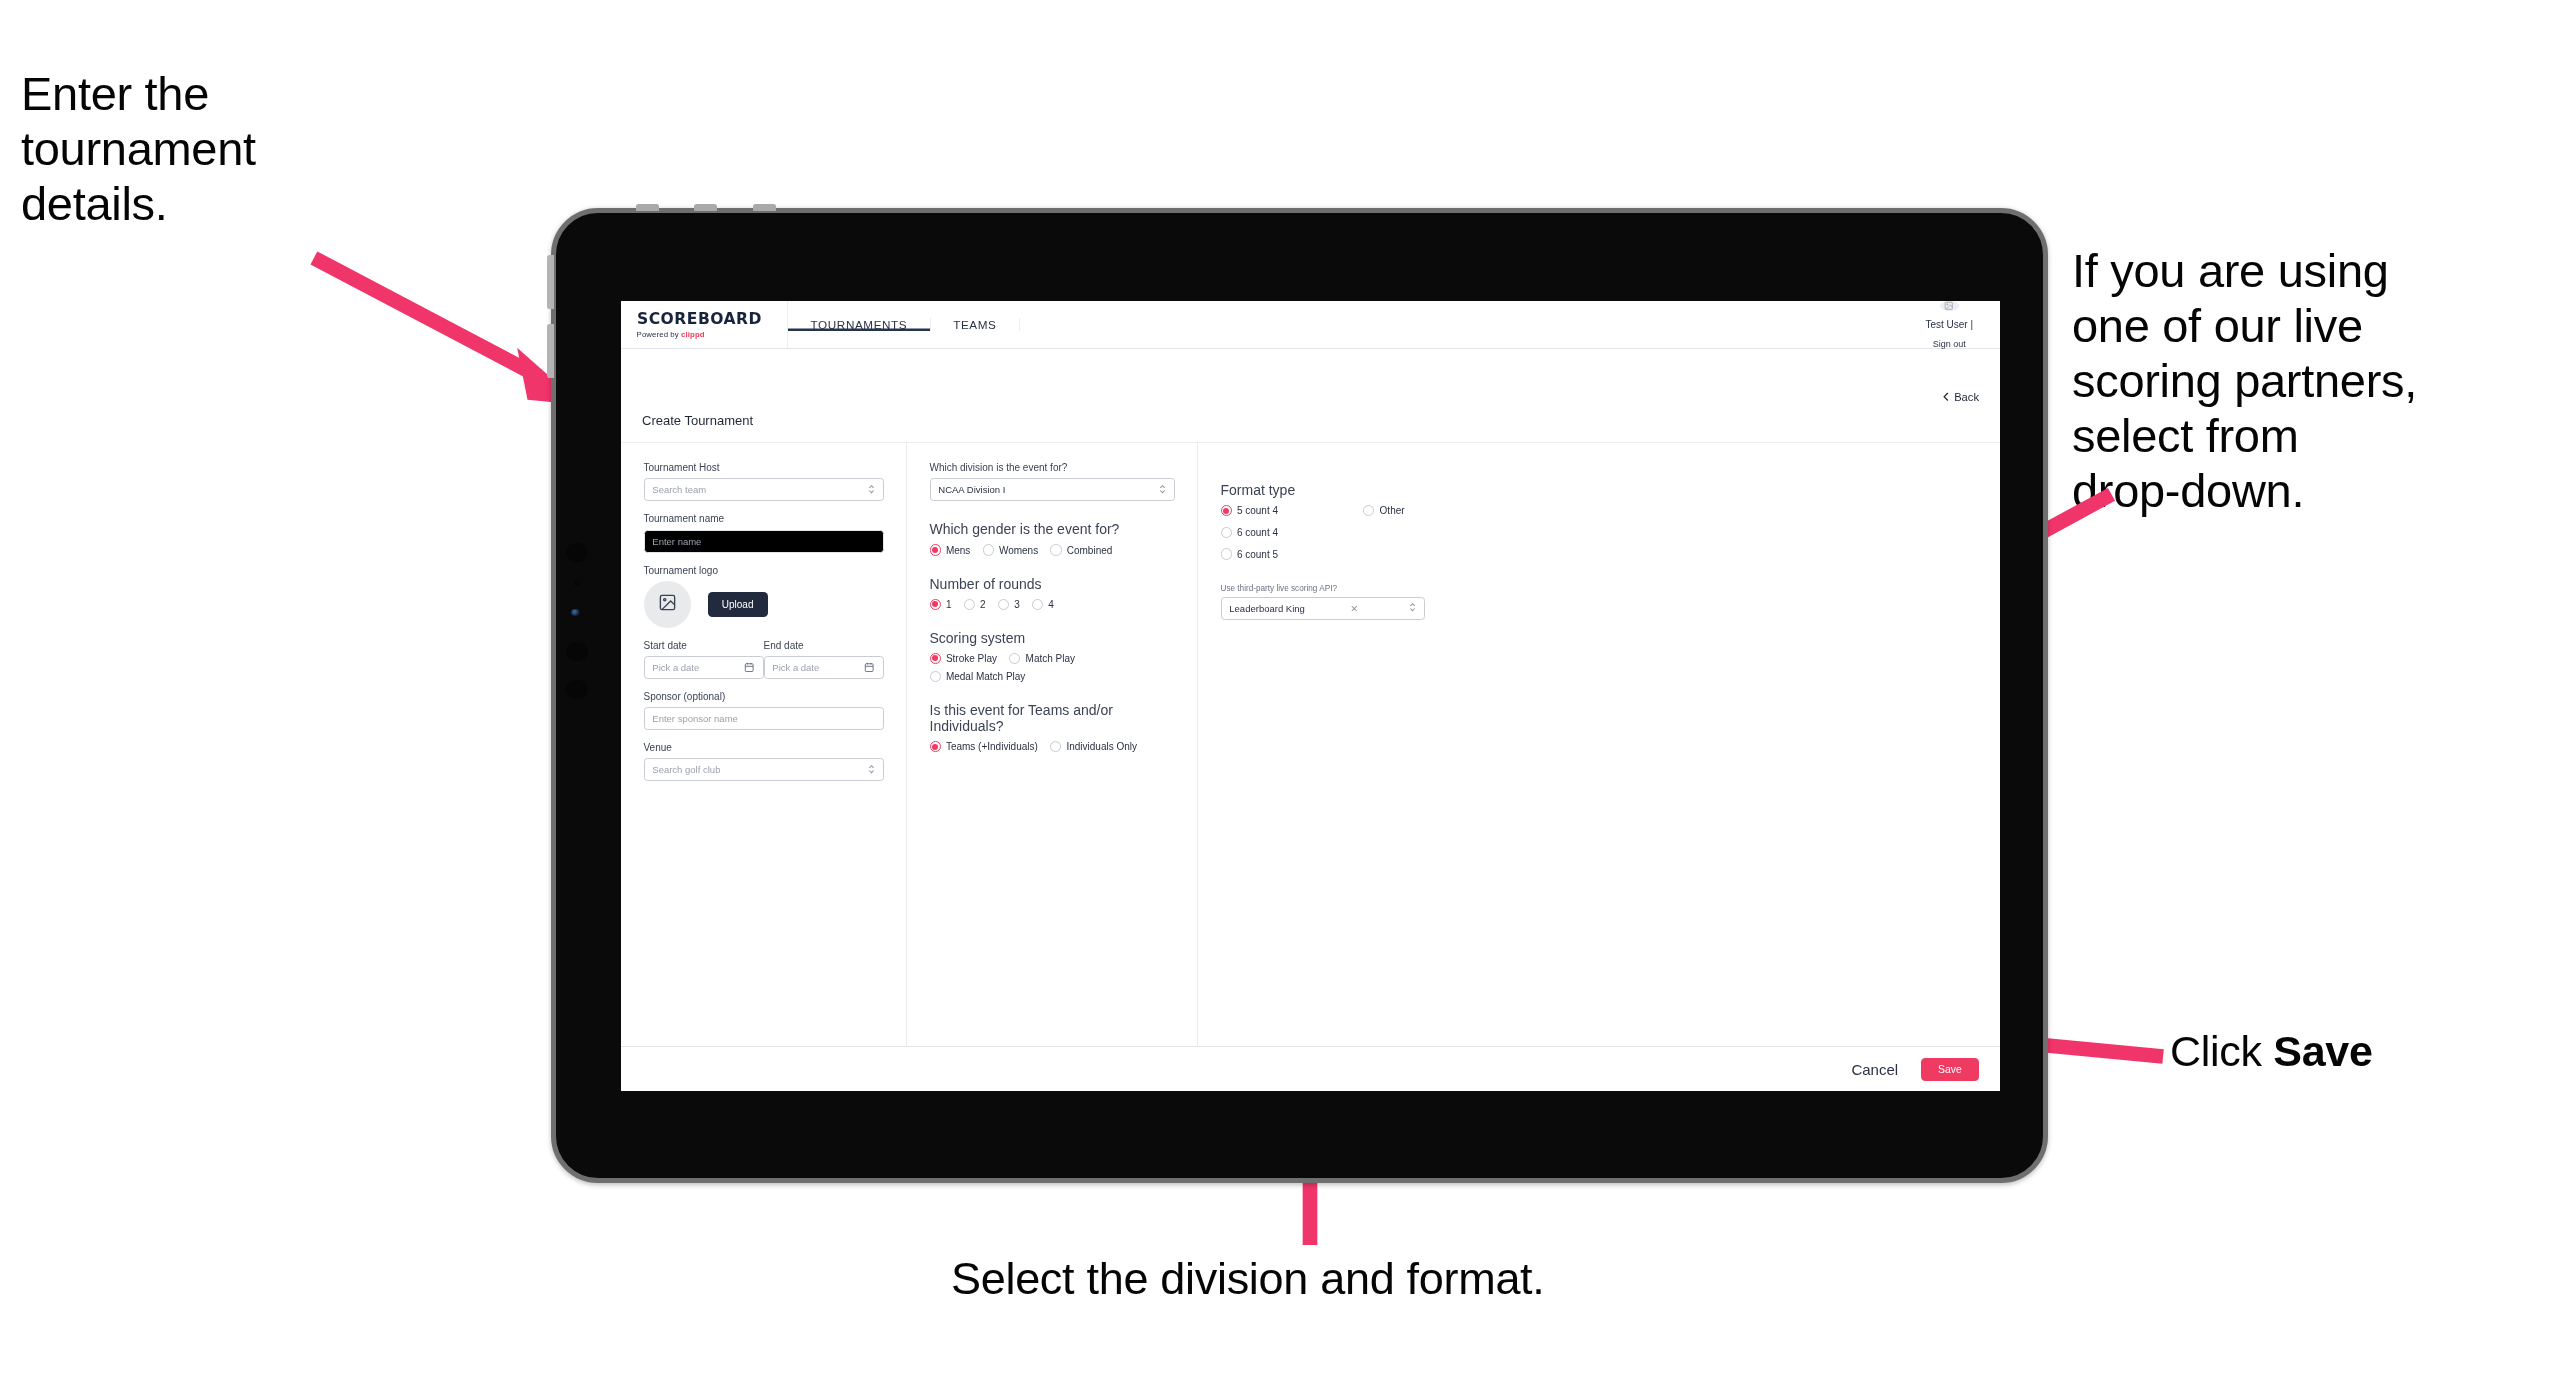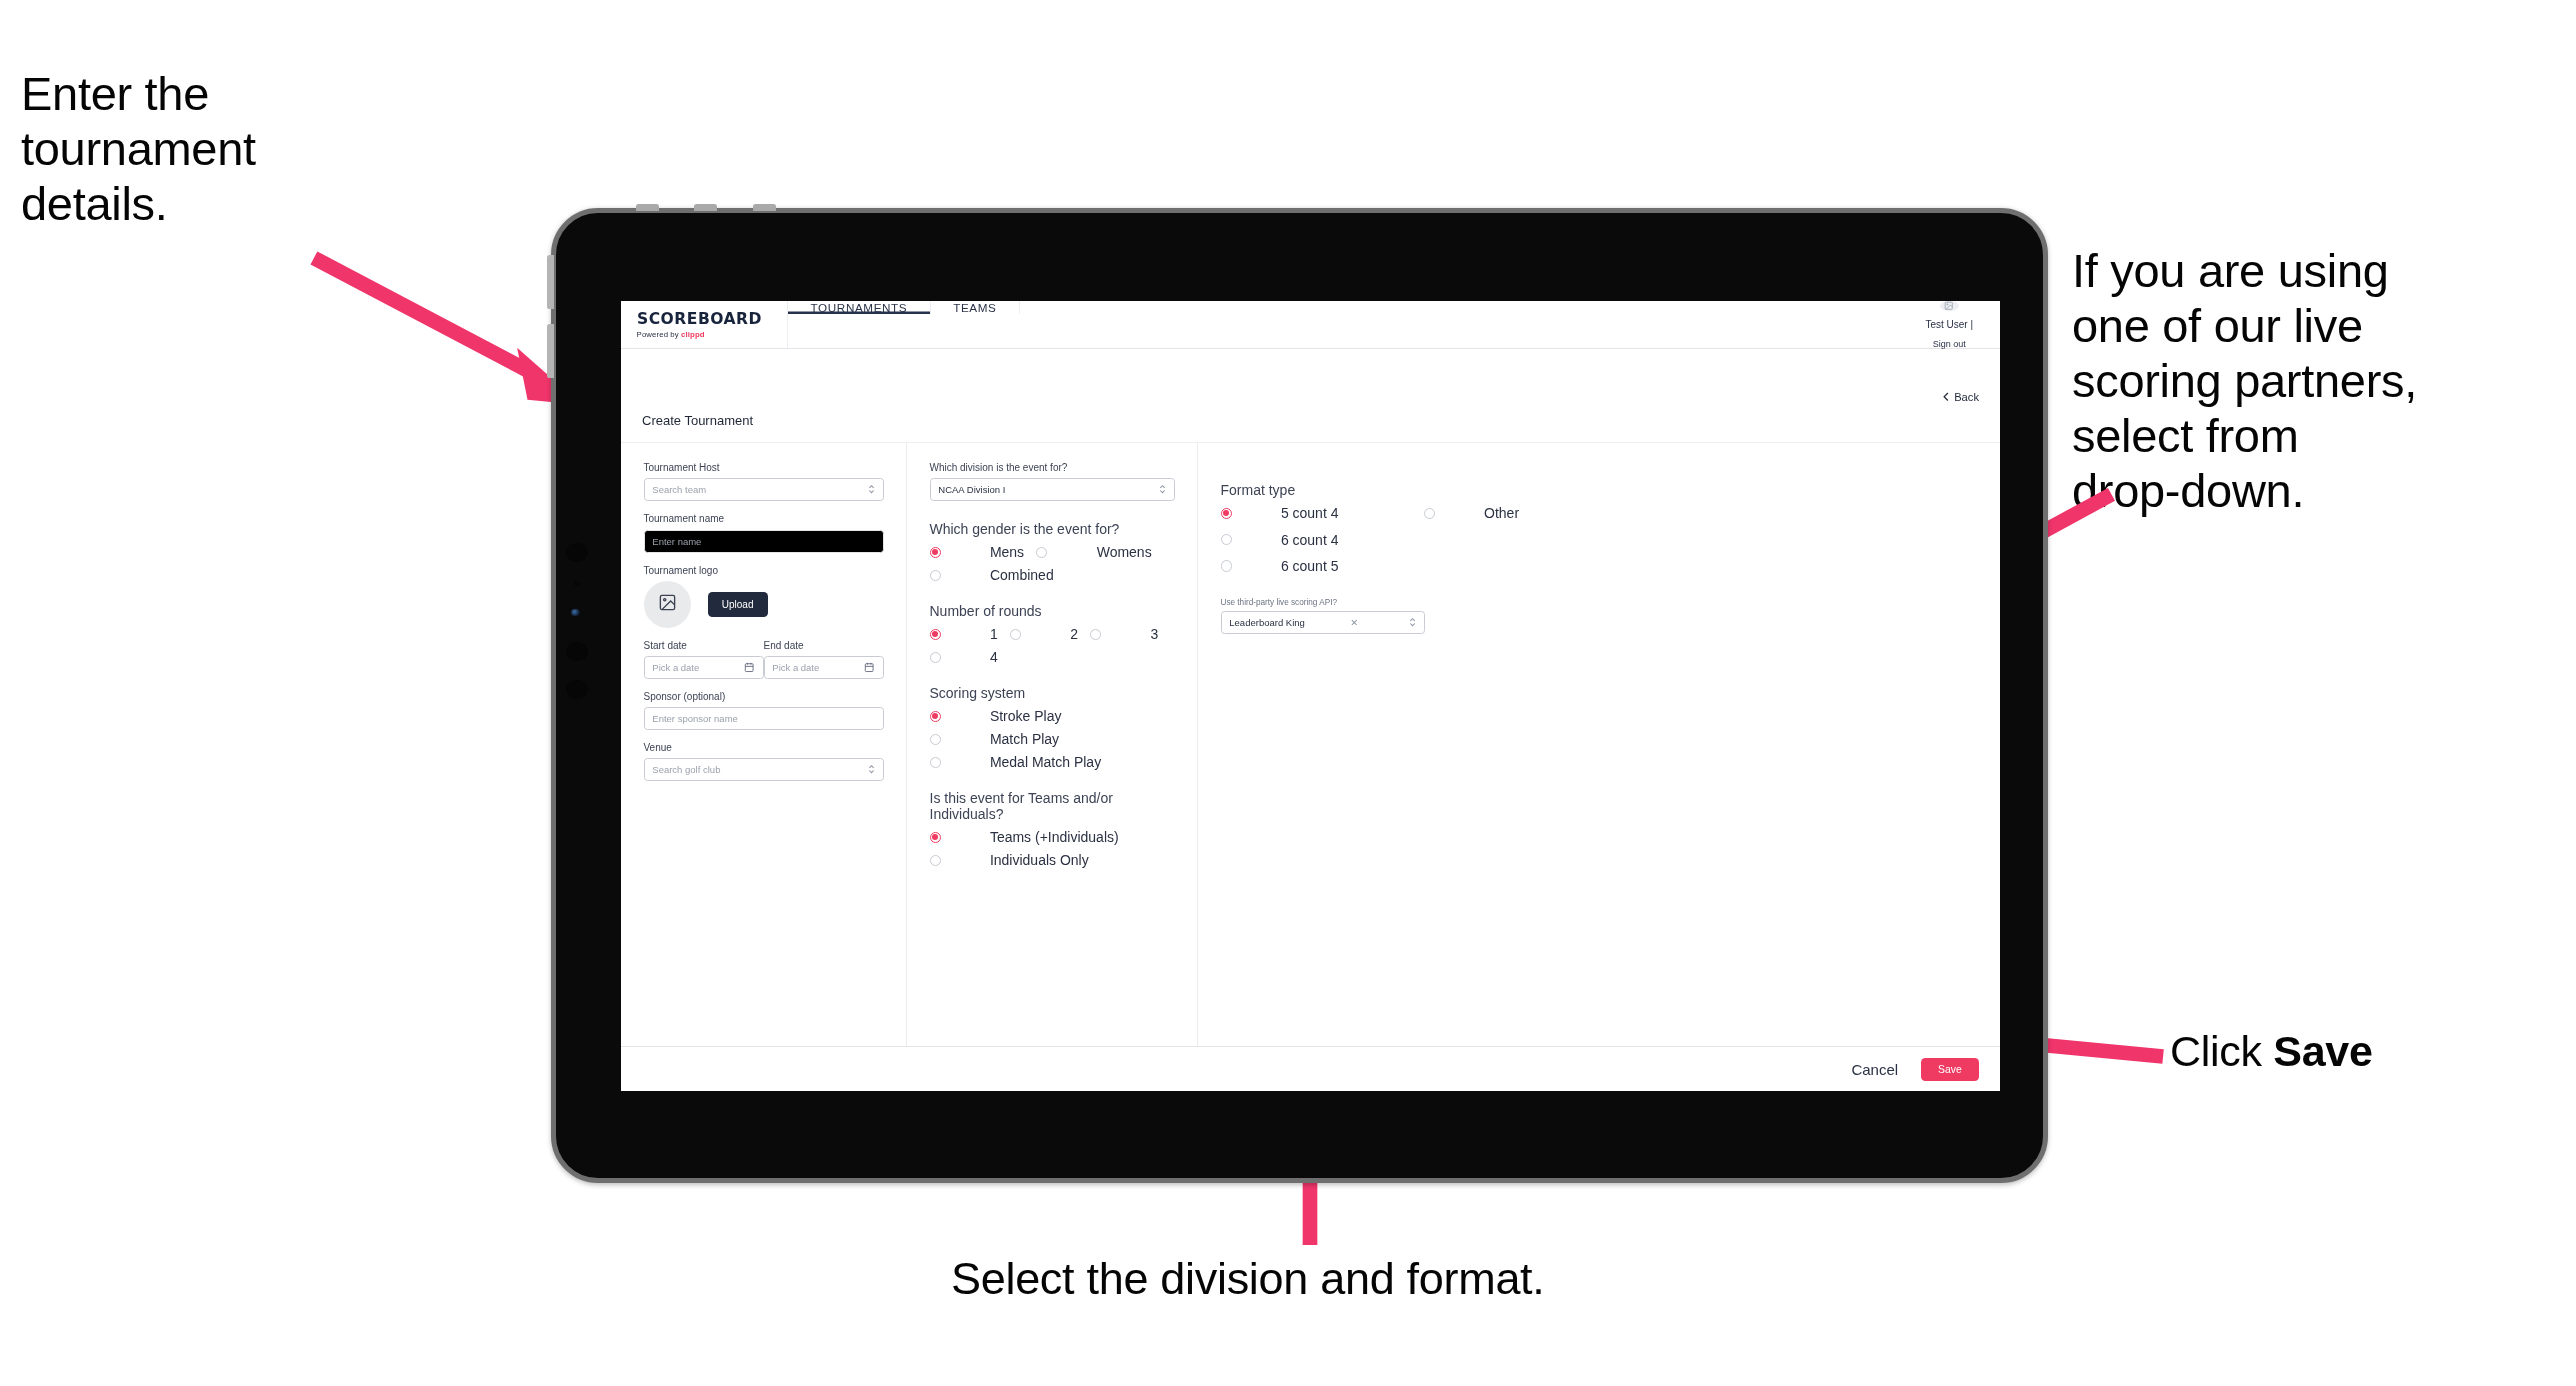--- a/index.html
+++ b/index.html
@@ -83,7 +83,7 @@
   }
   .brand-sub{font-size:7.8px;color:#2b3245;margin-top:2.6px;letter-spacing:0.1px;}
   .brand-sub .clippd{color:#ee3a5e;font-weight:700;}
-  .nav-tabs{display:flex;align-items:flex-start;}
+  .nav-tabs{display:flex;align-items:center;}
   .nav-tab{
     display:flex;align-items:center;padding:0 22.5px;
     font-size:11.7px;letter-spacing:0.6px;color:#2a3247;

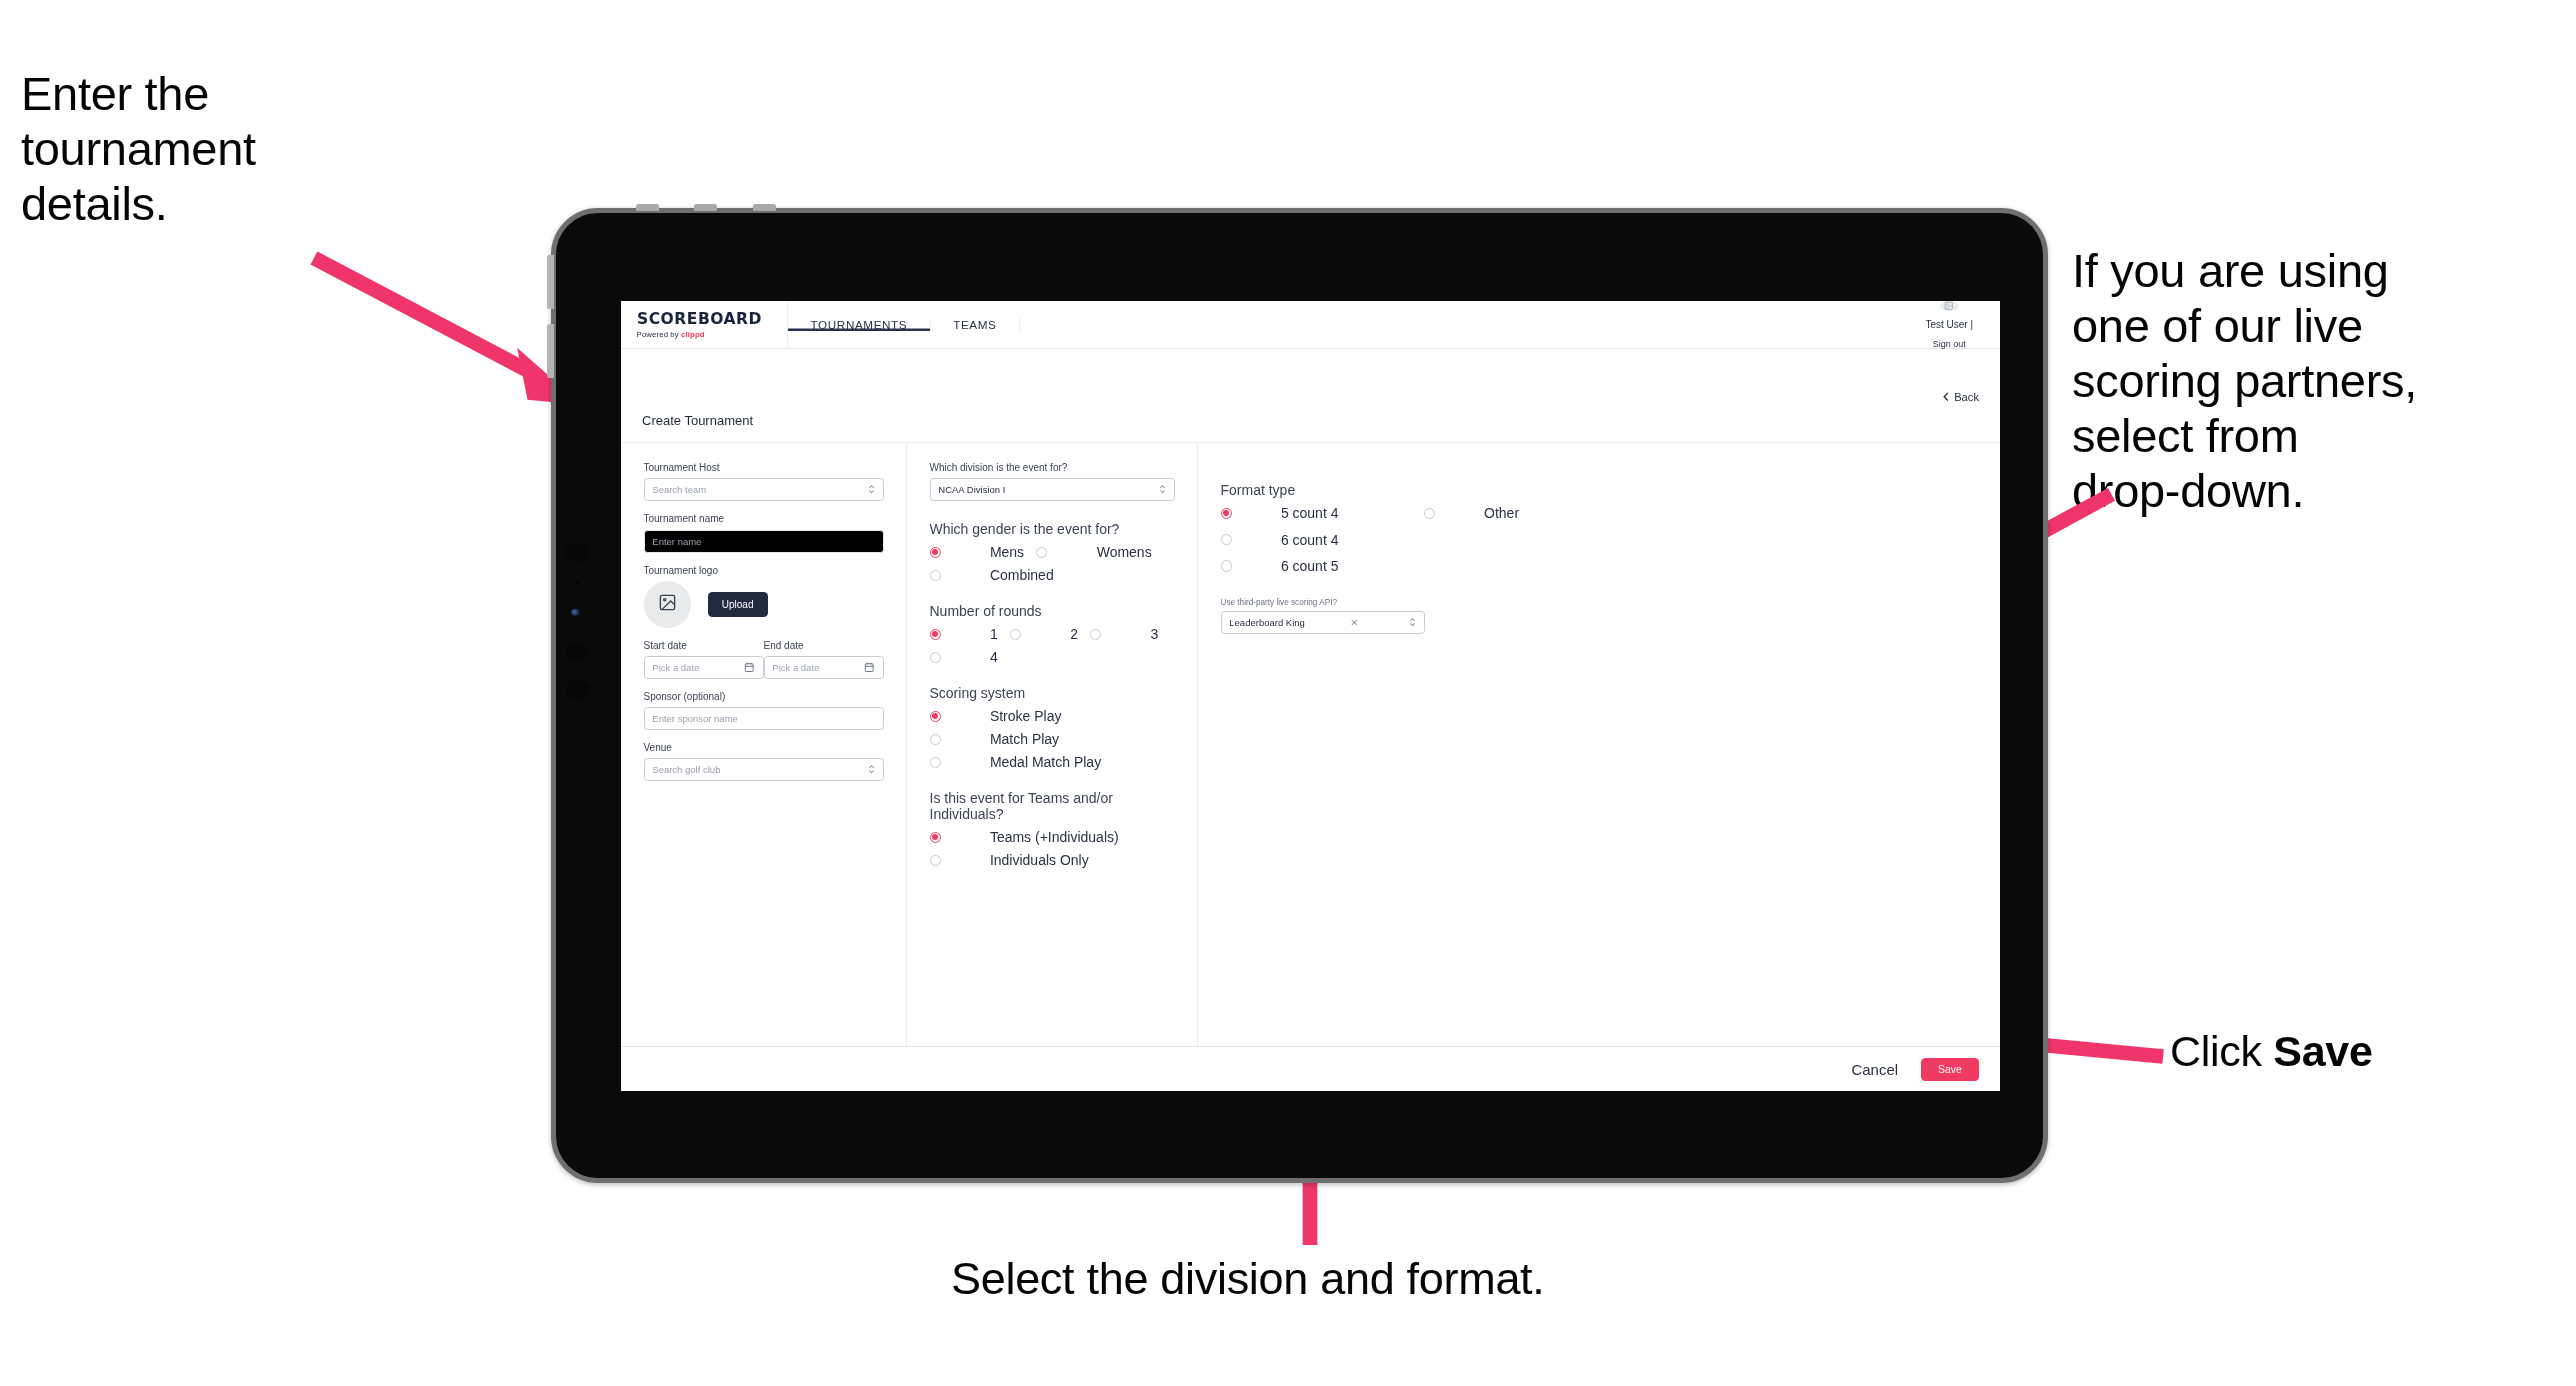--- a/index.html
+++ b/index.html
@@ -163,7 +163,7 @@
   }
   .rdo.on{border-color:#ef3b62;}
   .rdo.on::after{content:"";width:6px;height:6px;border-radius:50%;background:#ef3b62;}
-  .rdo-label{font-size:14px;color:#2a3142;margin-left:44px;}
+  .rdo-label{font-size:10px;color:#2a3142;}
   .q-label{font-size:14px;color:#3c4354;margin-bottom:7px;display:block;margin-top:20px;}
 
   .fmt-grid{display:flex;}

